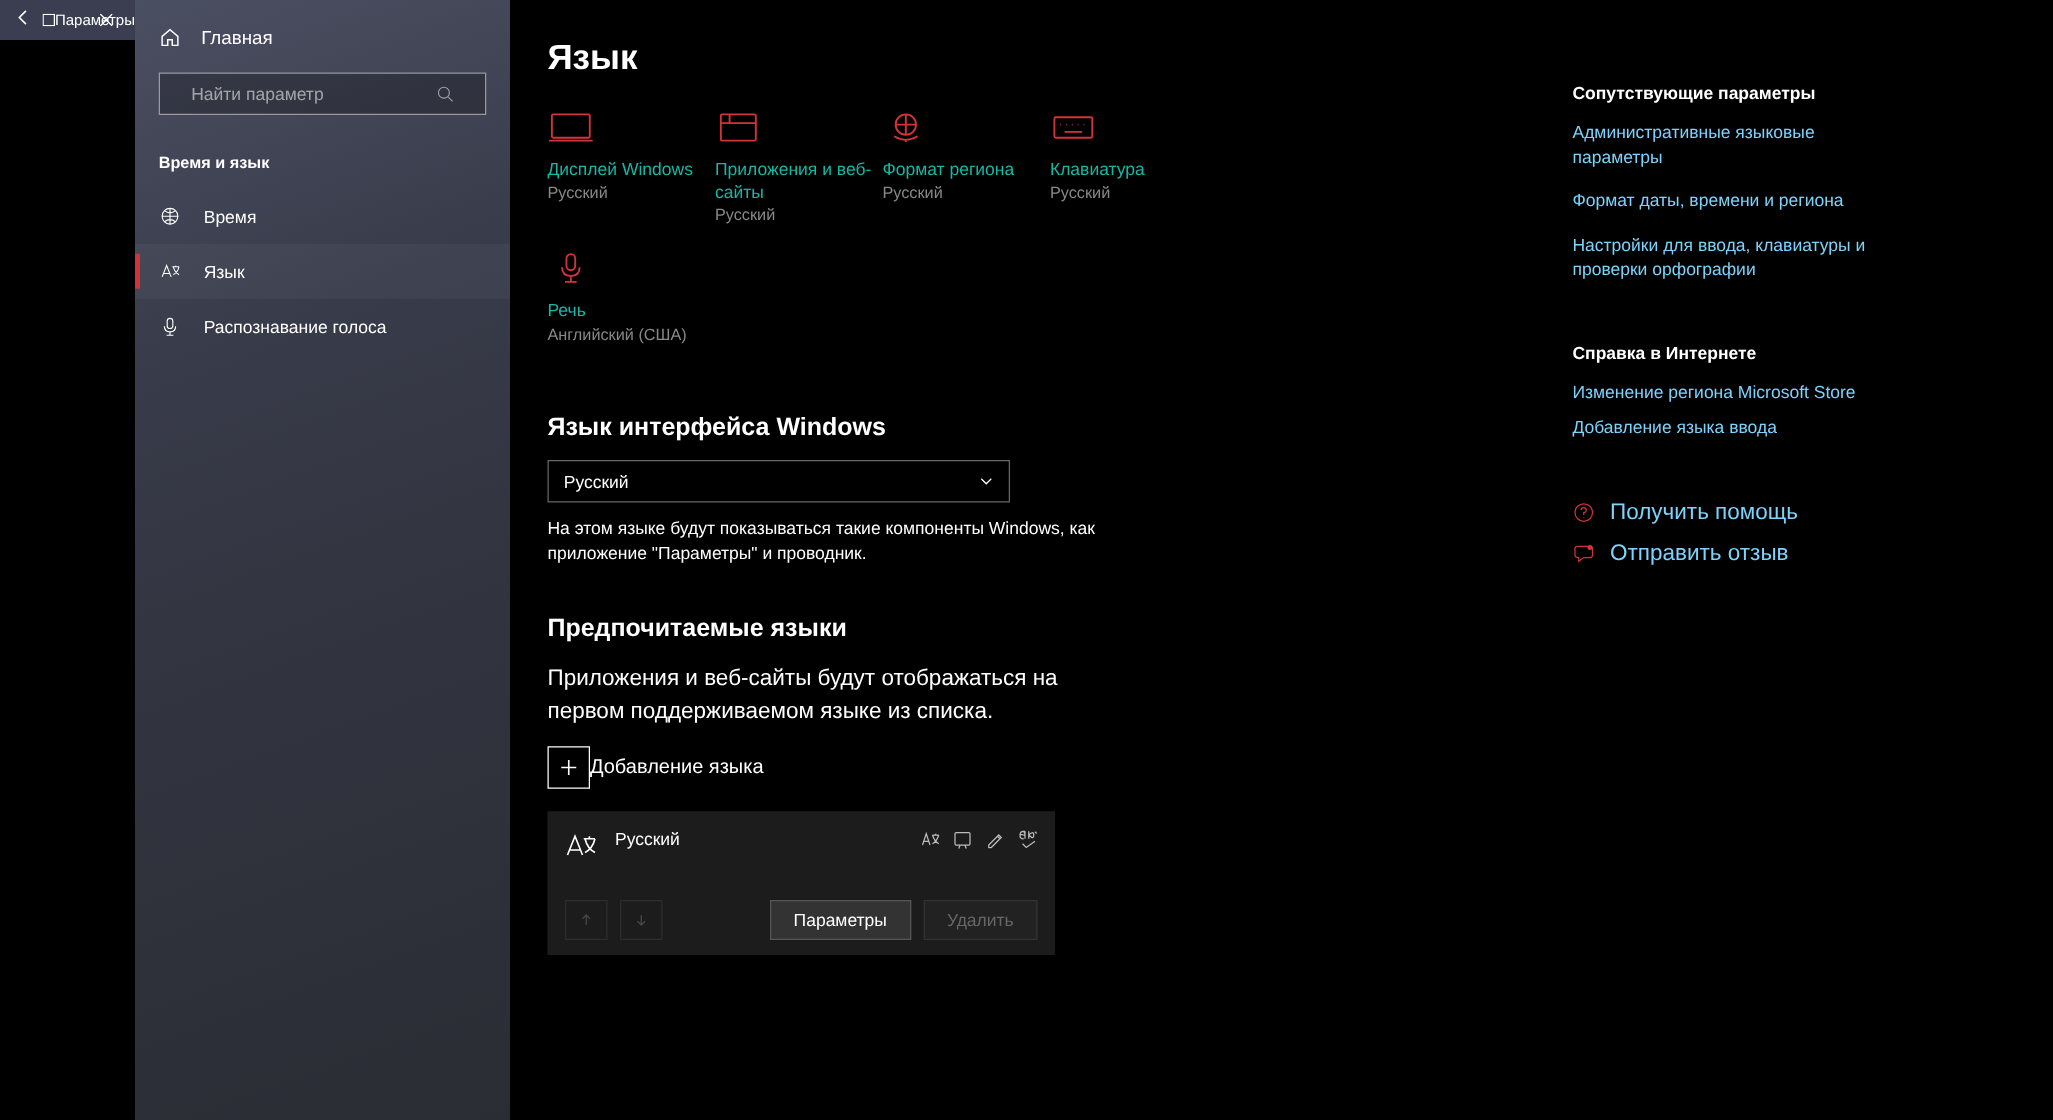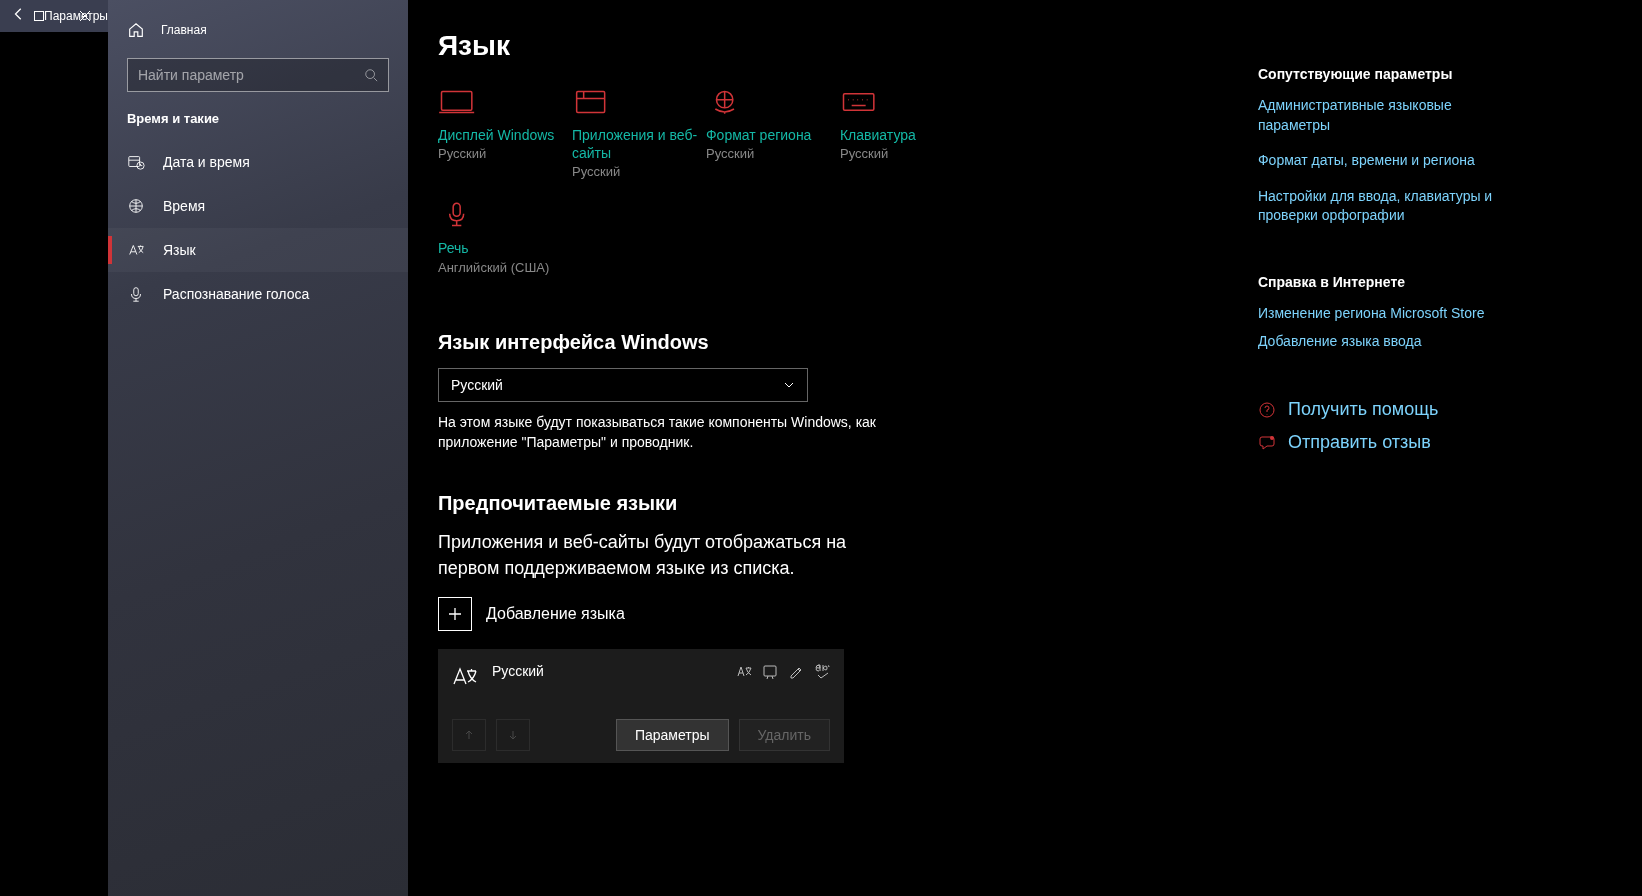--- a/index.html
+++ b/index.html
@@ -21,7 +21,7 @@
 .sidebar { width:300px; background:linear-gradient(160deg,#4b4f62 0%,#383b49 30%,#31333e 60%,#2b2d35 100%); display:flex; flex-direction:column; padding-top:22px; }
 .home-row { display:flex; align-items:center; gap:16px; padding:0 19px 20px 19px; height:36px; }
 .home-row svg { width:18px; height:18px; stroke:#fff; fill:none; }
-.home-label { font-size:12px;text-align:center; }
+.home-label { font-size:15px;text-align:center; }
 .searchbox { margin:0 19px 19px 19px; height:34px; border:1px solid rgba(255,255,255,0.5); background:rgba(0,0,0,0.25); display:flex; align-items:center; padding:0 10px; }
 .searchbox input { flex:1; background:transparent; border:none; outline:none; color:#fff; font-size:14px; }
 .searchbox input::placeholder { color:rgba(255,255,255,0.55); }

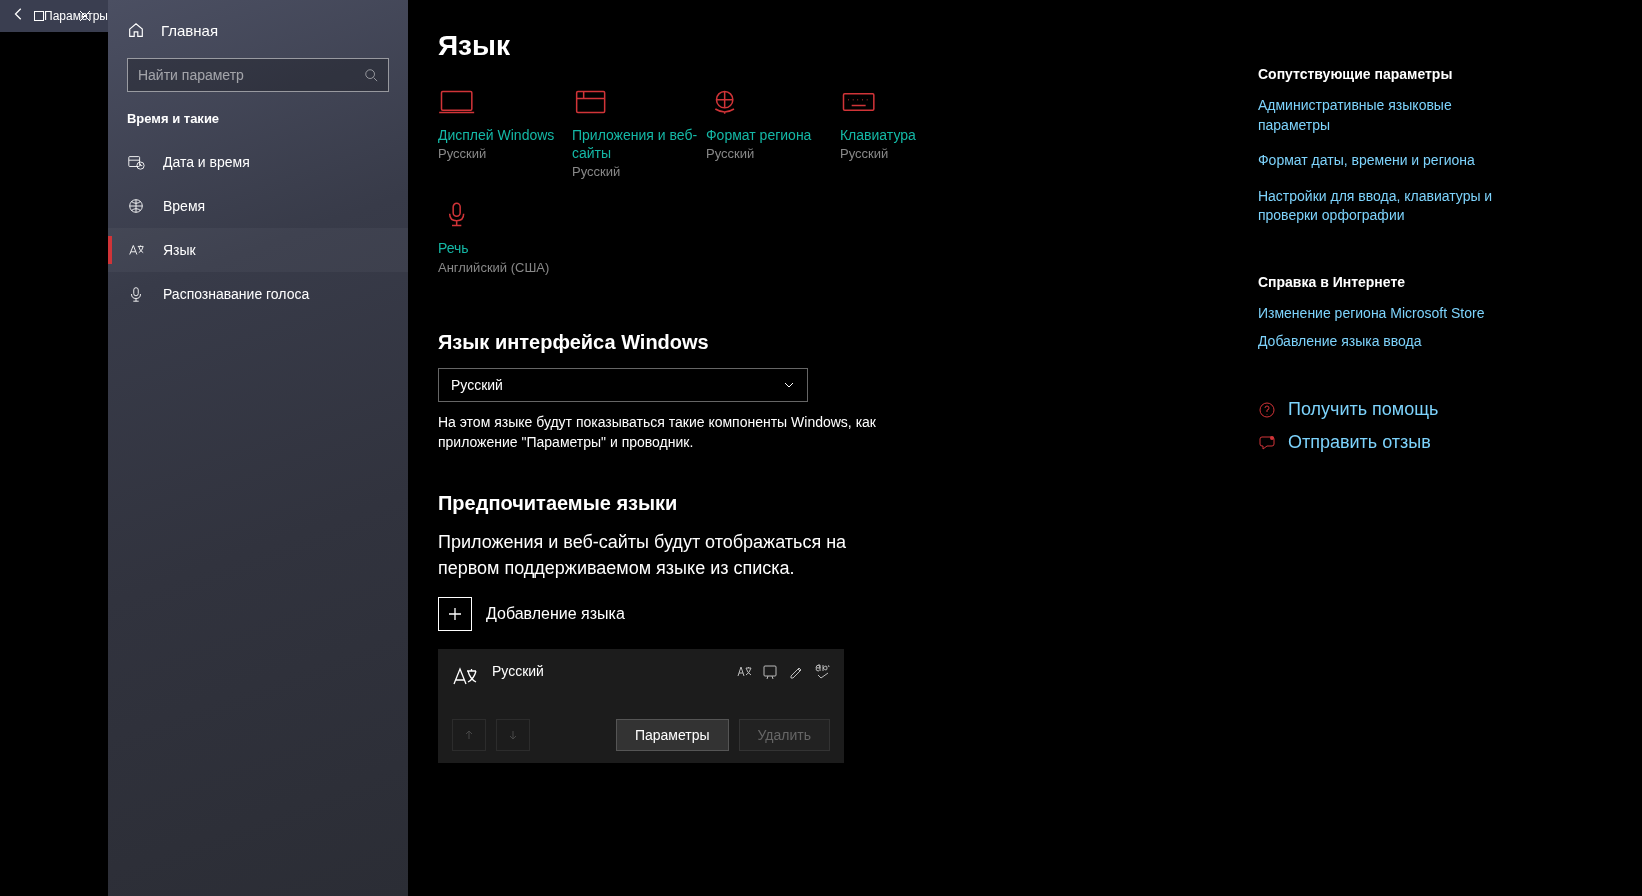--- a/index.html
+++ b/index.html
@@ -22,7 +22,7 @@
 .home-row { display:flex; align-items:center; gap:16px; padding:0 19px 20px 19px; height:36px; }
 .home-row svg { width:18px; height:18px; stroke:#fff; fill:none; }
 .home-label { font-size:15px;text-align:center; }
-.searchbox { margin:0 19px 19px 19px; height:34px; border:1px solid rgba(255,255,255,0.5); background:rgba(0,0,0,0.25); display:flex; align-items:center; padding:0 10px; }
+.searchbox { margin:0 19px 30px 19px; height:34px; border:1px solid rgba(255,255,255,0.5); background:rgba(0,0,0,0.25); display:flex; align-items:center; padding:0 25px; }
 .searchbox input { flex:1; background:transparent; border:none; outline:none; color:#fff; font-size:14px; }
 .searchbox input::placeholder { color:rgba(255,255,255,0.55); }
 .searchbox svg { width:14px; height:14px; stroke:rgba(255,255,255,0.55); fill:none; }

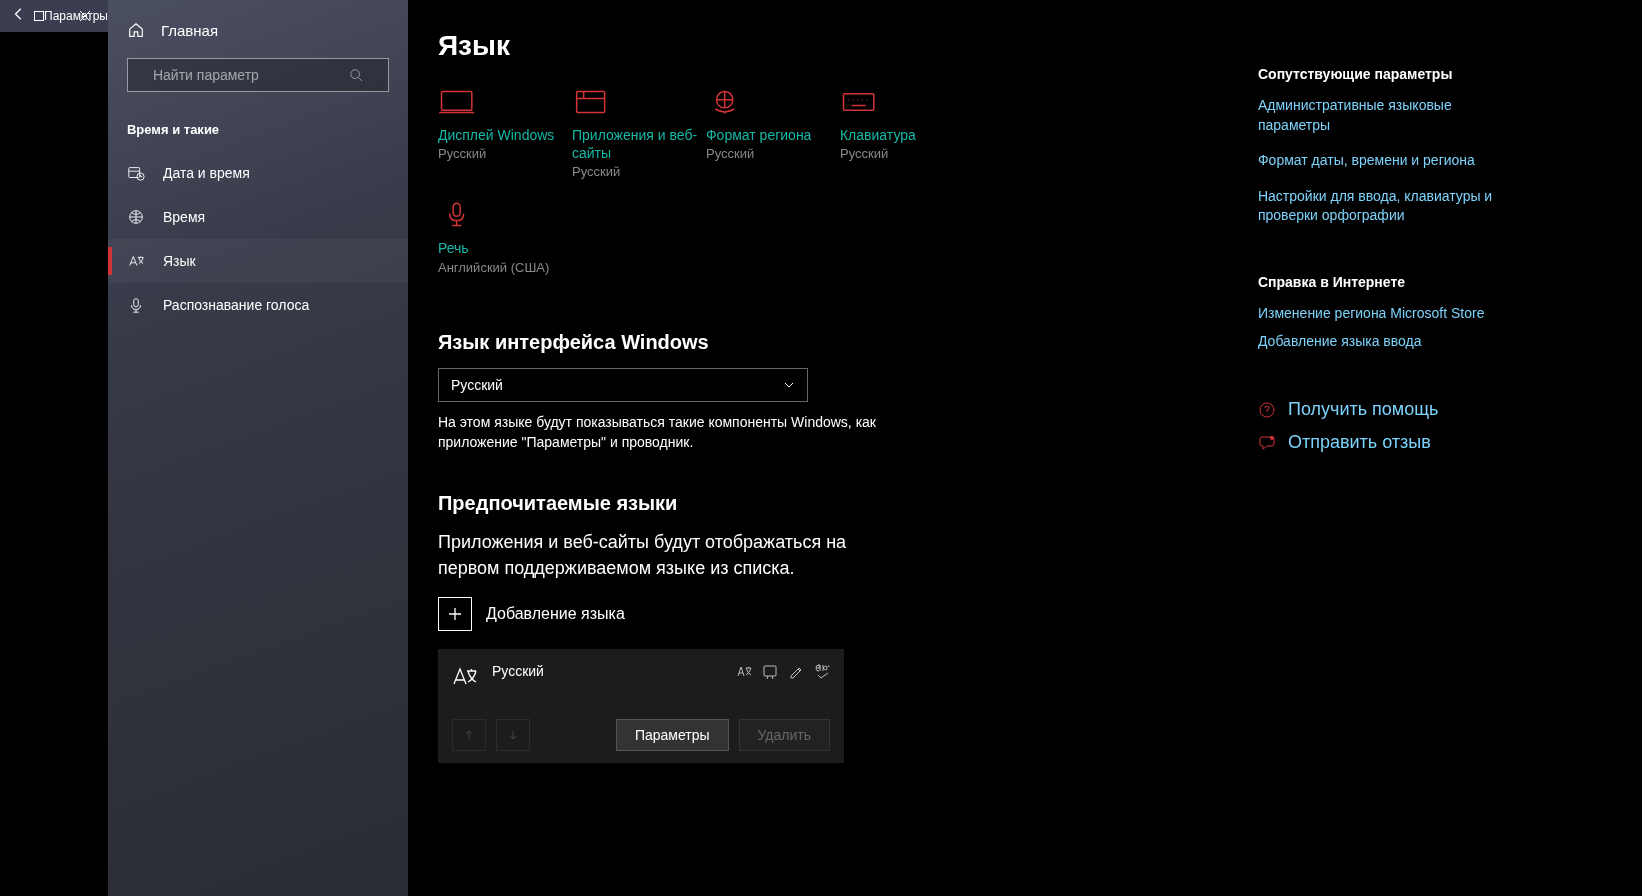--- a/index.html
+++ b/index.html
@@ -126,7 +126,7 @@
             <path d="M11 11 L15 15"></path>
           </svg>
       </div>
-      <div class="cat-header">Время и такие</div>
+      <div class="cat-header">Время и язык</div>
       <div class="nav">
         <div class="nav-item">
           <svg viewBox="0 0 20 20">

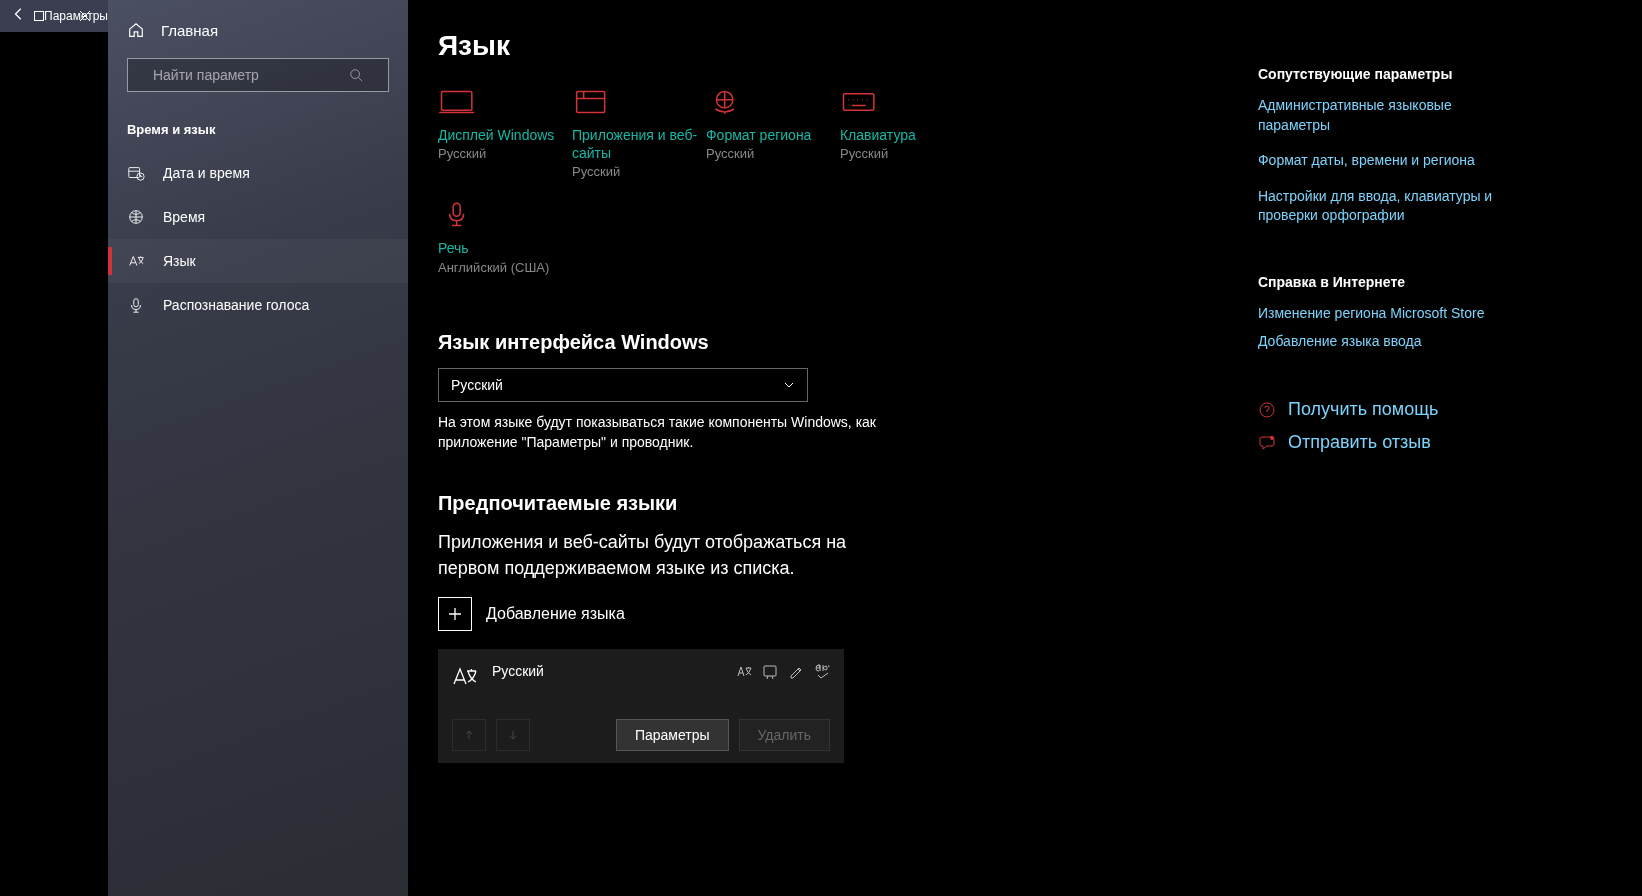--- a/index.html
+++ b/index.html
@@ -130,15 +130,6 @@
       <div class="nav">
         <div class="nav-item">
           <svg viewBox="0 0 20 20">
-              <rect x="2" y="4" width="12" height="11" rx="1"></rect>
-              <path d="M2 8 H14"></path>
-              <circle cx="15" cy="14" r="4"></circle>
-              <path d="M15 12 V14 H17"></path>
-            </svg>
-          <span>Дата и время</span>
-        </div>
-        <div class="nav-item">
-          <svg viewBox="0 0 20 20">
               <circle cx="10" cy="10" r="7"></circle>
               <path d="M3 10 H17 M10 3 V17 M5 5 Q10 9 15 5 M5 15 Q10 11 15 15"></path>
             </svg>

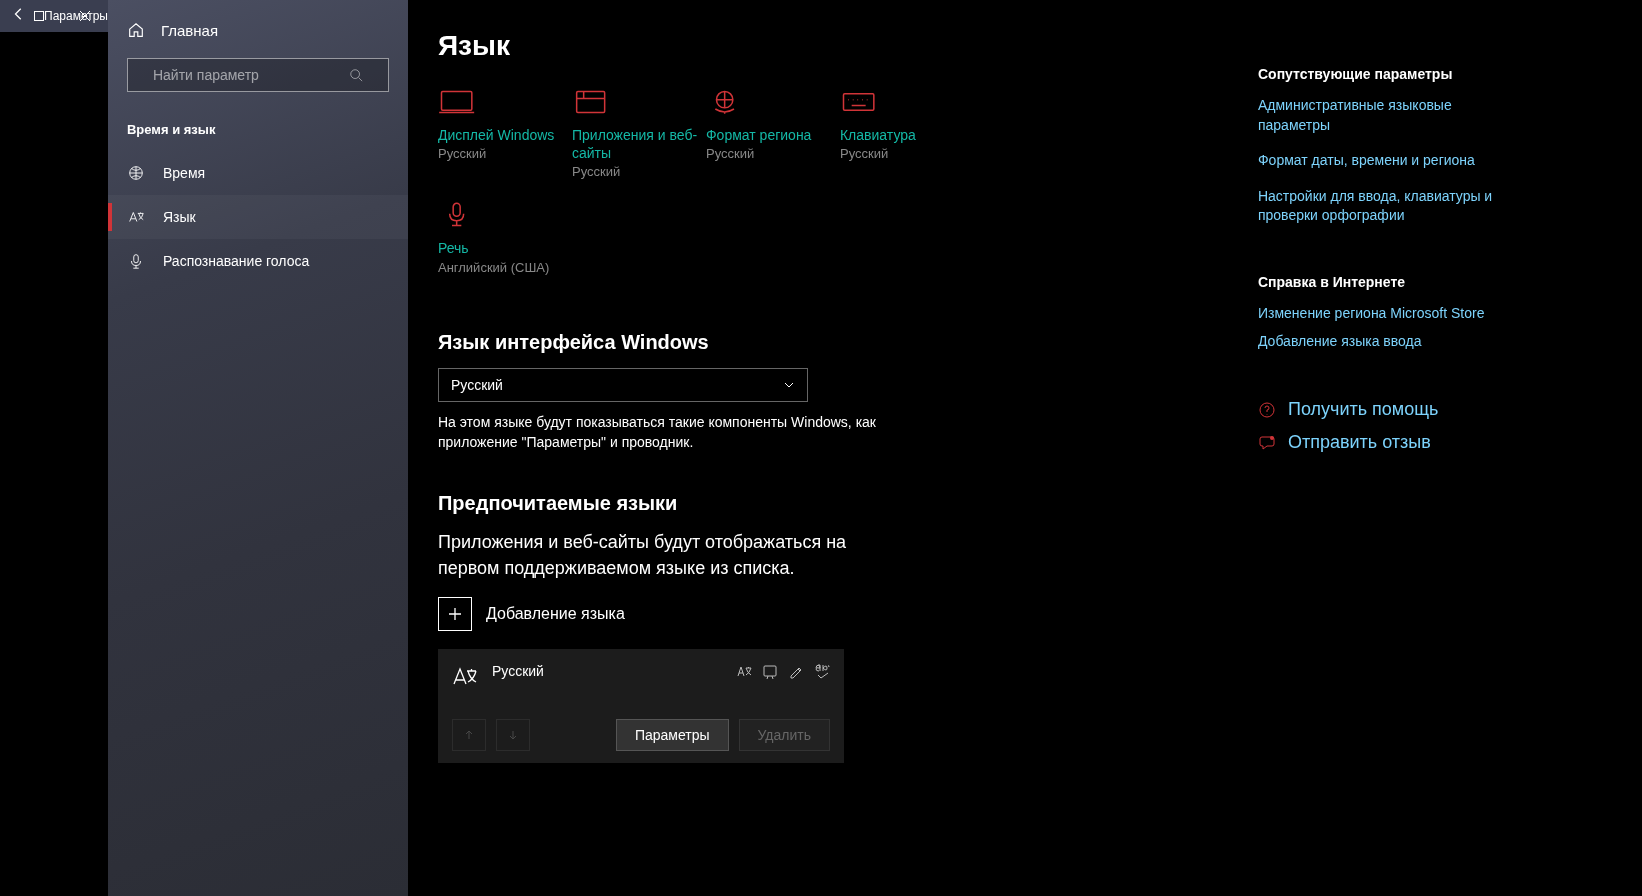--- a/index.html
+++ b/index.html
@@ -50,7 +50,7 @@
 .helper { font-size:14px; color:#fff; max-width:470px; line-height:1.45; margin-top:10px; margin-bottom:40px; }
 
 .pref-desc { font-size:18px; max-width:470px; line-height:1.45; margin-bottom:16px; }
-.add-lang { display:flex; align-items:center; gap:14px; margin-bottom:18px; }
+.add-lang { display:flex; align-items:center; margin-bottom:18px; }
 .plusbox { width:34px; height:34px; border:1px solid #fff; display:flex; align-items:center; justify-content:center; }
 .plusbox svg { width:14px; height:14px; stroke:#fff; }
 

